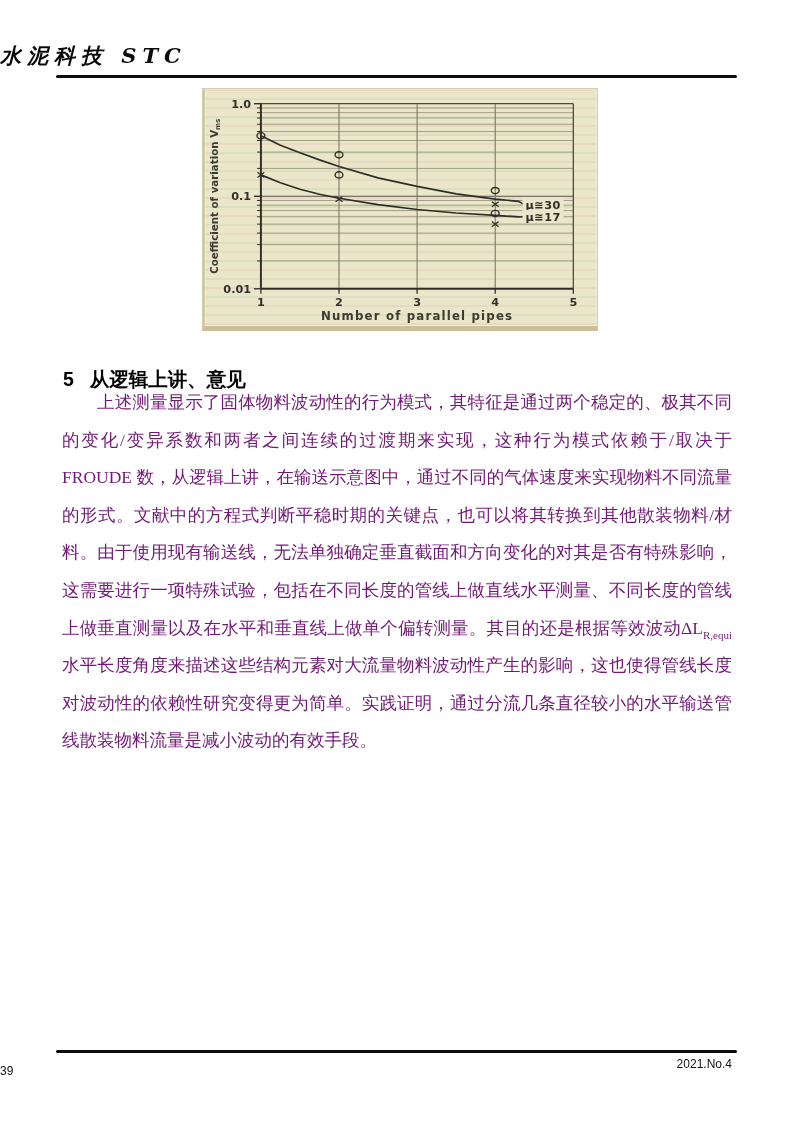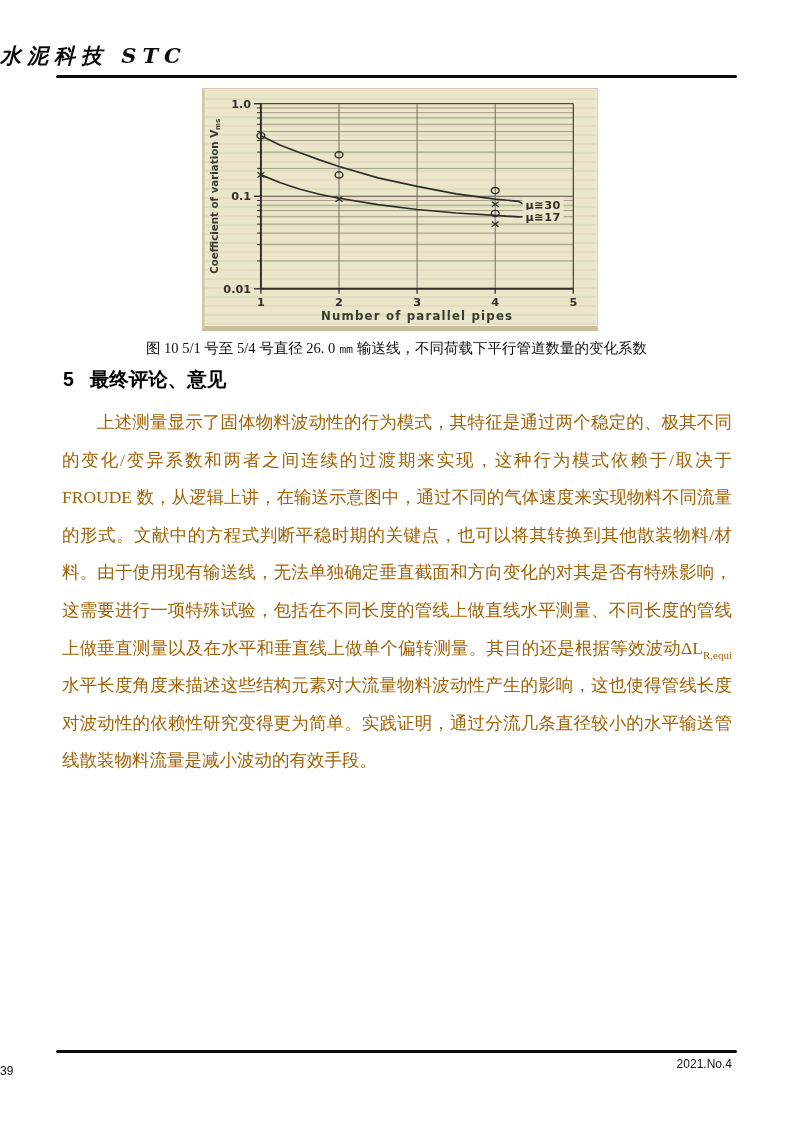--- a/index.html
+++ b/index.html
@@ -160,7 +160,6 @@
       </svg>
   </div>
 
-  <div class="figure-caption">图 10 5/1 号至 5/4 号直径 26. 0 ㎜ 输送线，不同荷载下平行管道数量的变化系数</div>
 
   <div class="section-heading">
     <span class="num">5</span><span>最终评论、意见</span>

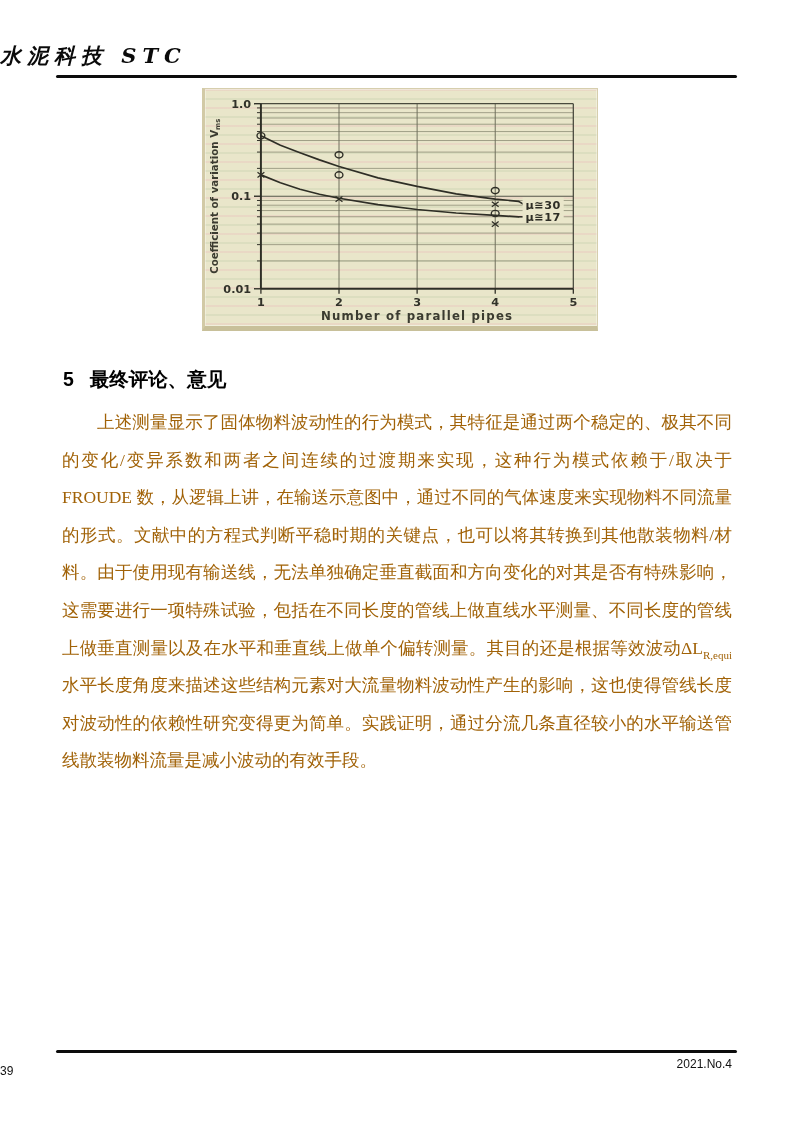--- a/index.html
+++ b/index.html
@@ -162,7 +162,7 @@
 
 
   <div class="section-heading">
-    <span class="num">5</span><span>最终评论、意见</span>
+    <span class="num">5</span><span>从逻辑上讲、意见</span>
   </div>
 
   <div class="body-paragraph">

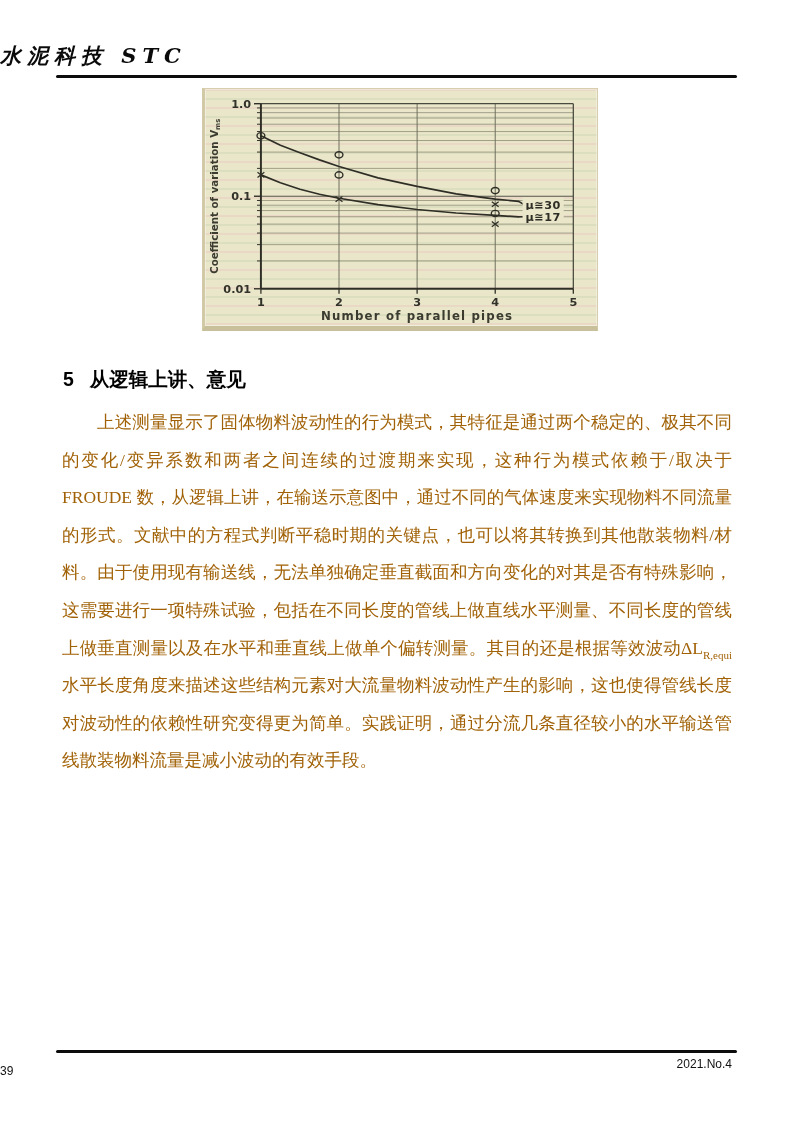--- a/index.html
+++ b/index.html
@@ -46,9 +46,9 @@
   }
   .section-heading .num { margin-right:16px; }
   .body-paragraph {
-    position:absolute; top:404px; left:62px; width:670px;
+    position:absolute; top:384px; left:62px; width:670px;
     font-size:17.5px; line-height:37.6px; text-align:justify;
-    text-indent:2em; color:#a16207;
+    text-indent:2em; color:#701a75;
     font-family:"Liberation Serif","DejaVu Serif",serif;
   }
   .body-paragraph sub { font-size:11px; line-height:0; }

